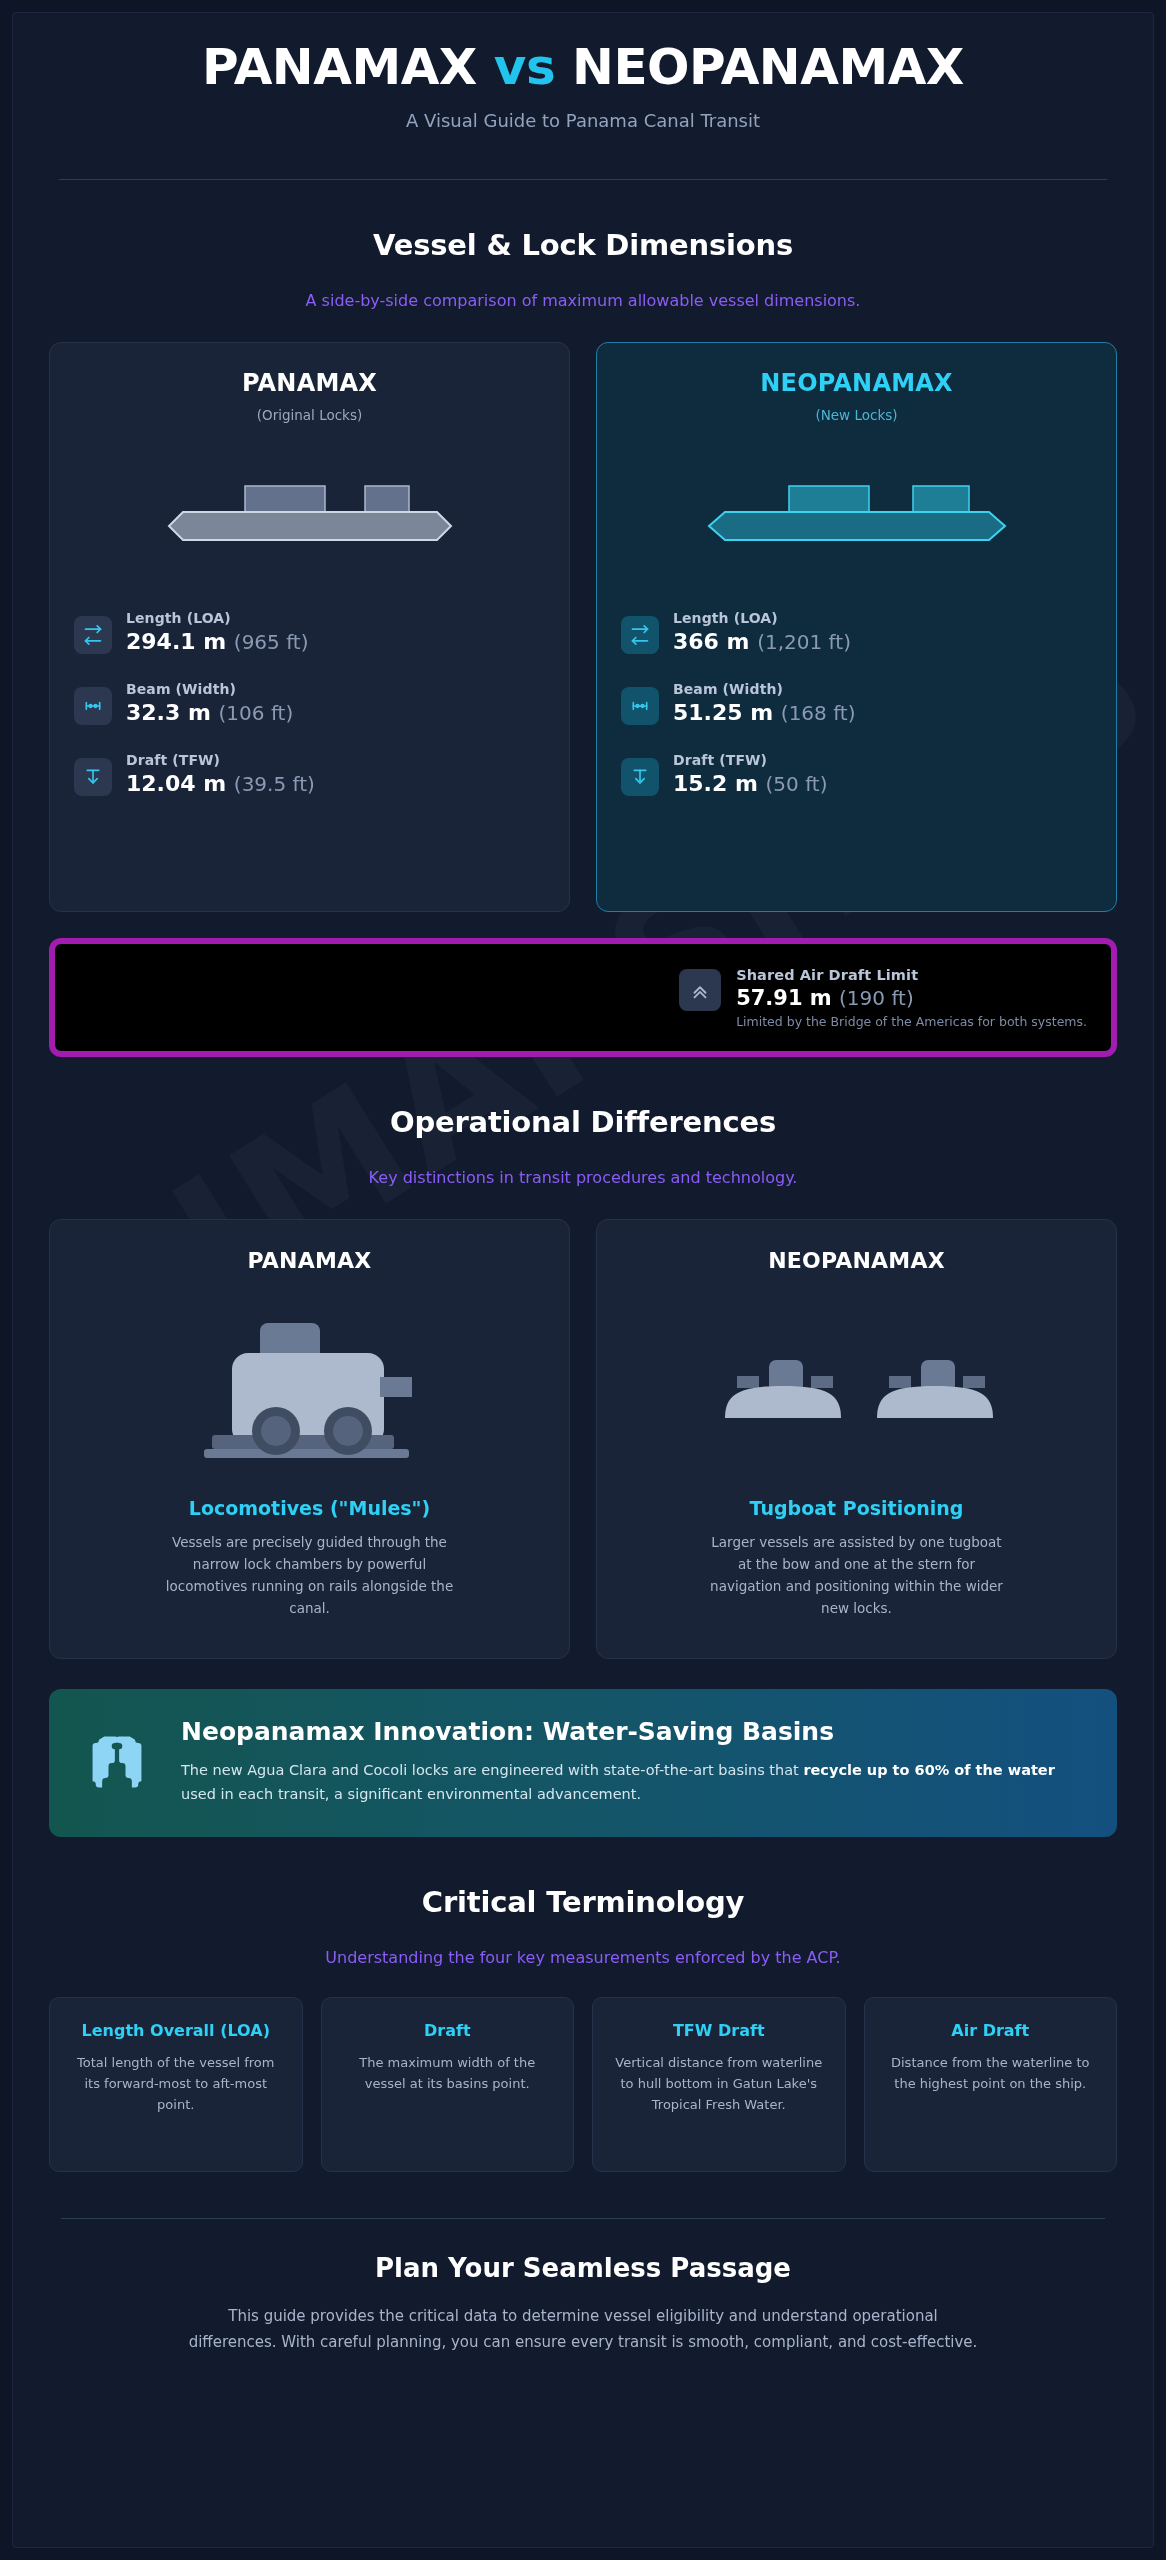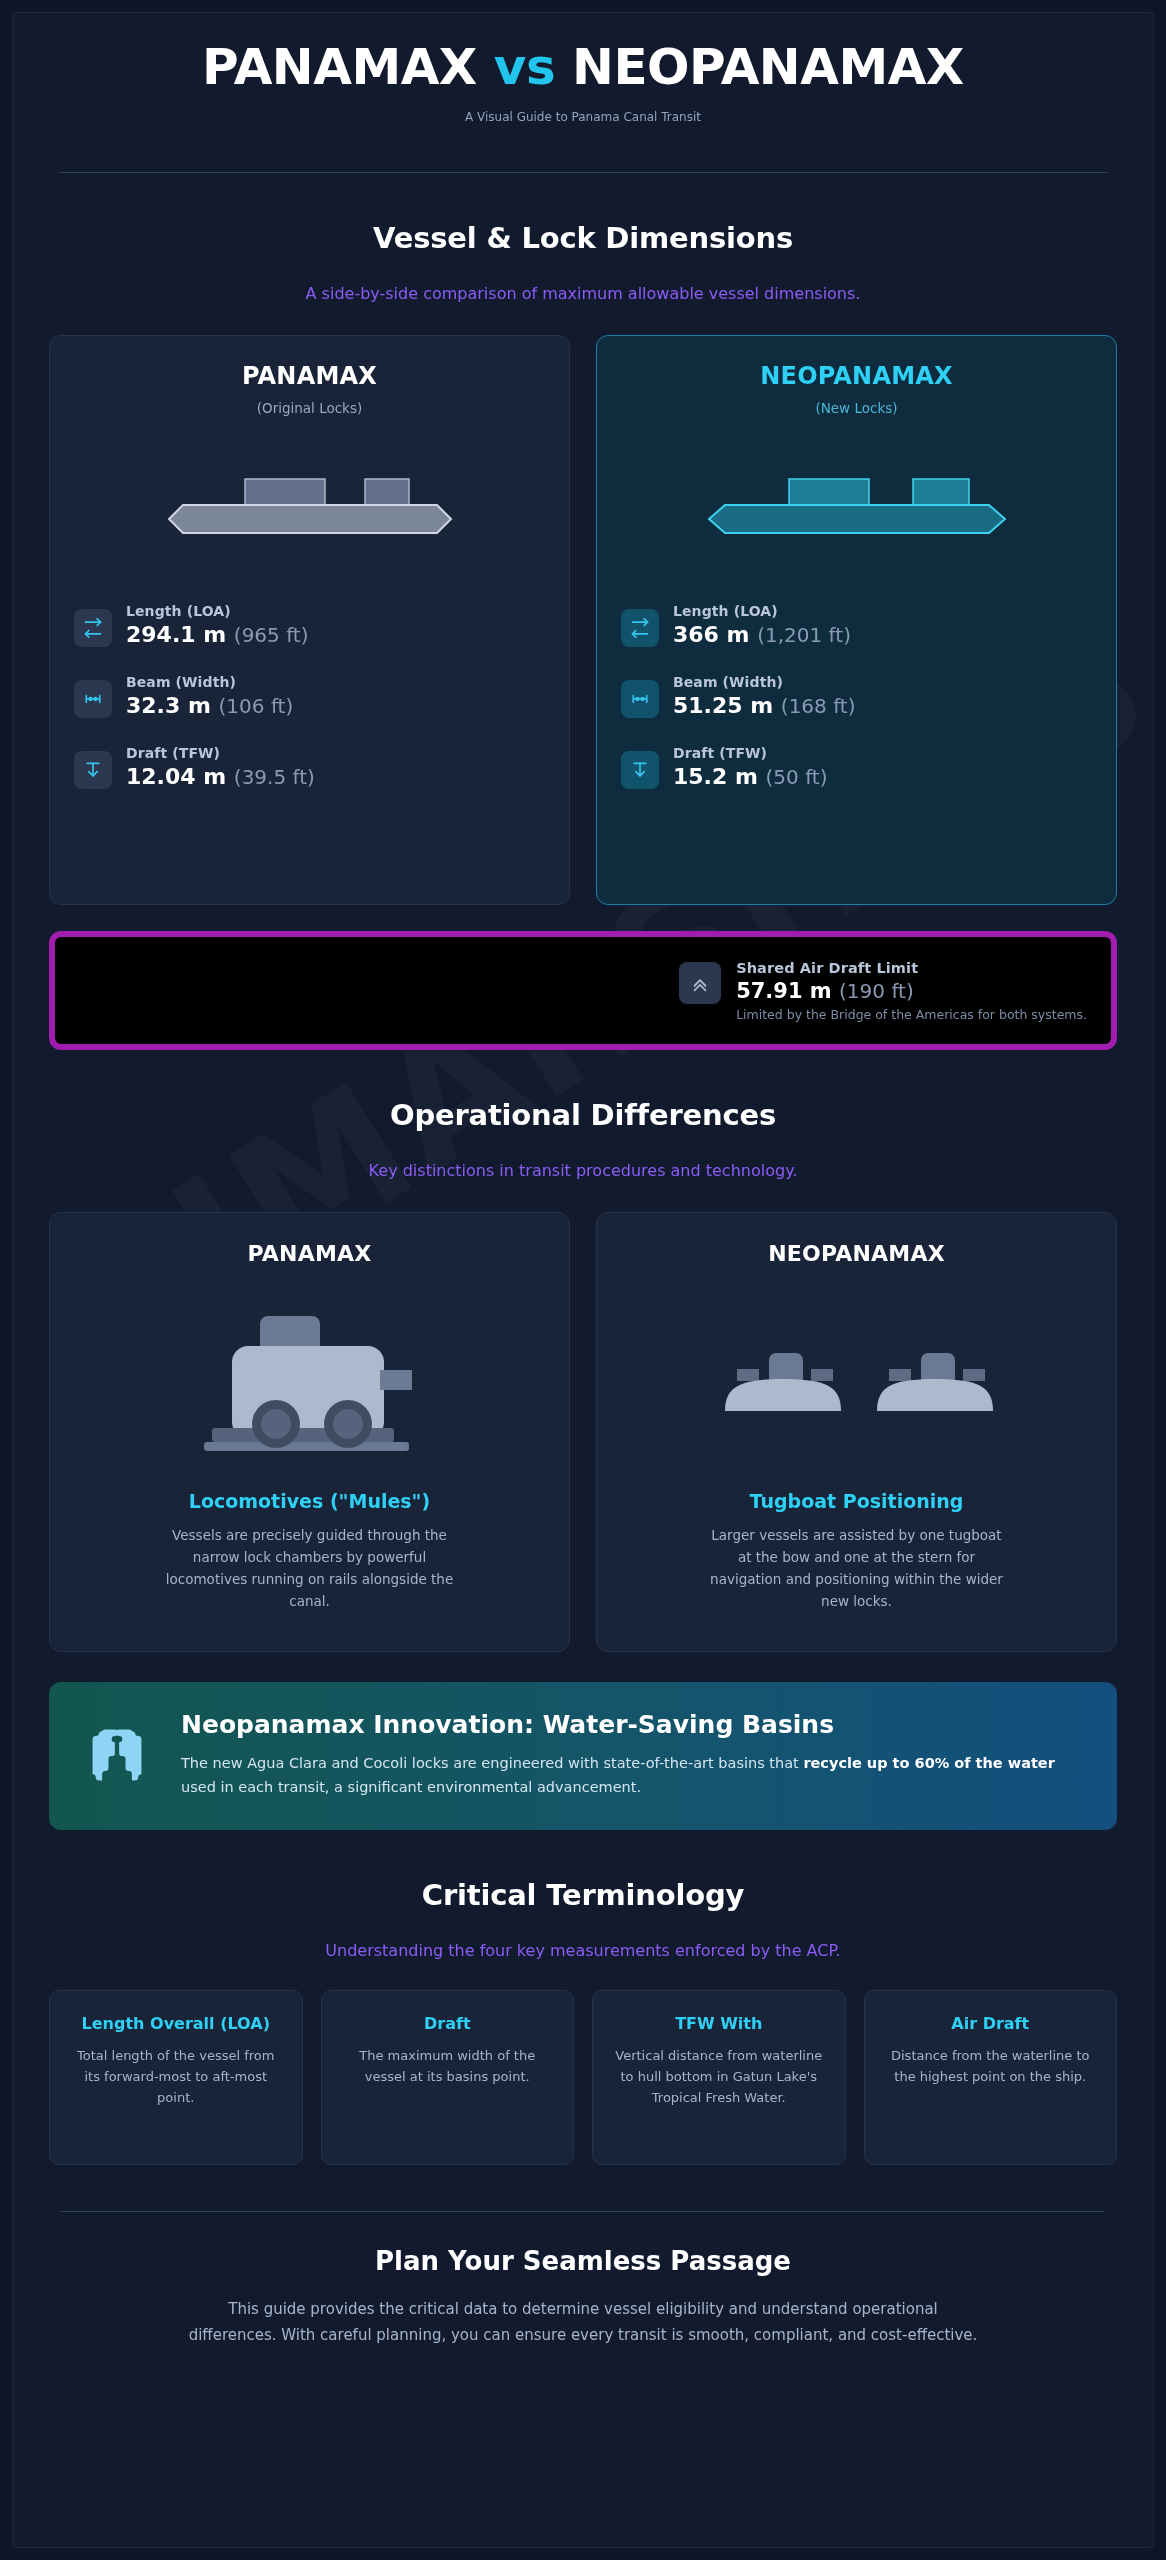--- a/index.html
+++ b/index.html
@@ -52,7 +52,7 @@
   .hero h1 .vs { color: #22c3ec; }
   .hero .sub {
     margin-top: 16px;
-    font-size: 12px;
+    font-size: 18px;
     color: #93a3bd;
     font-weight: 400;
   }

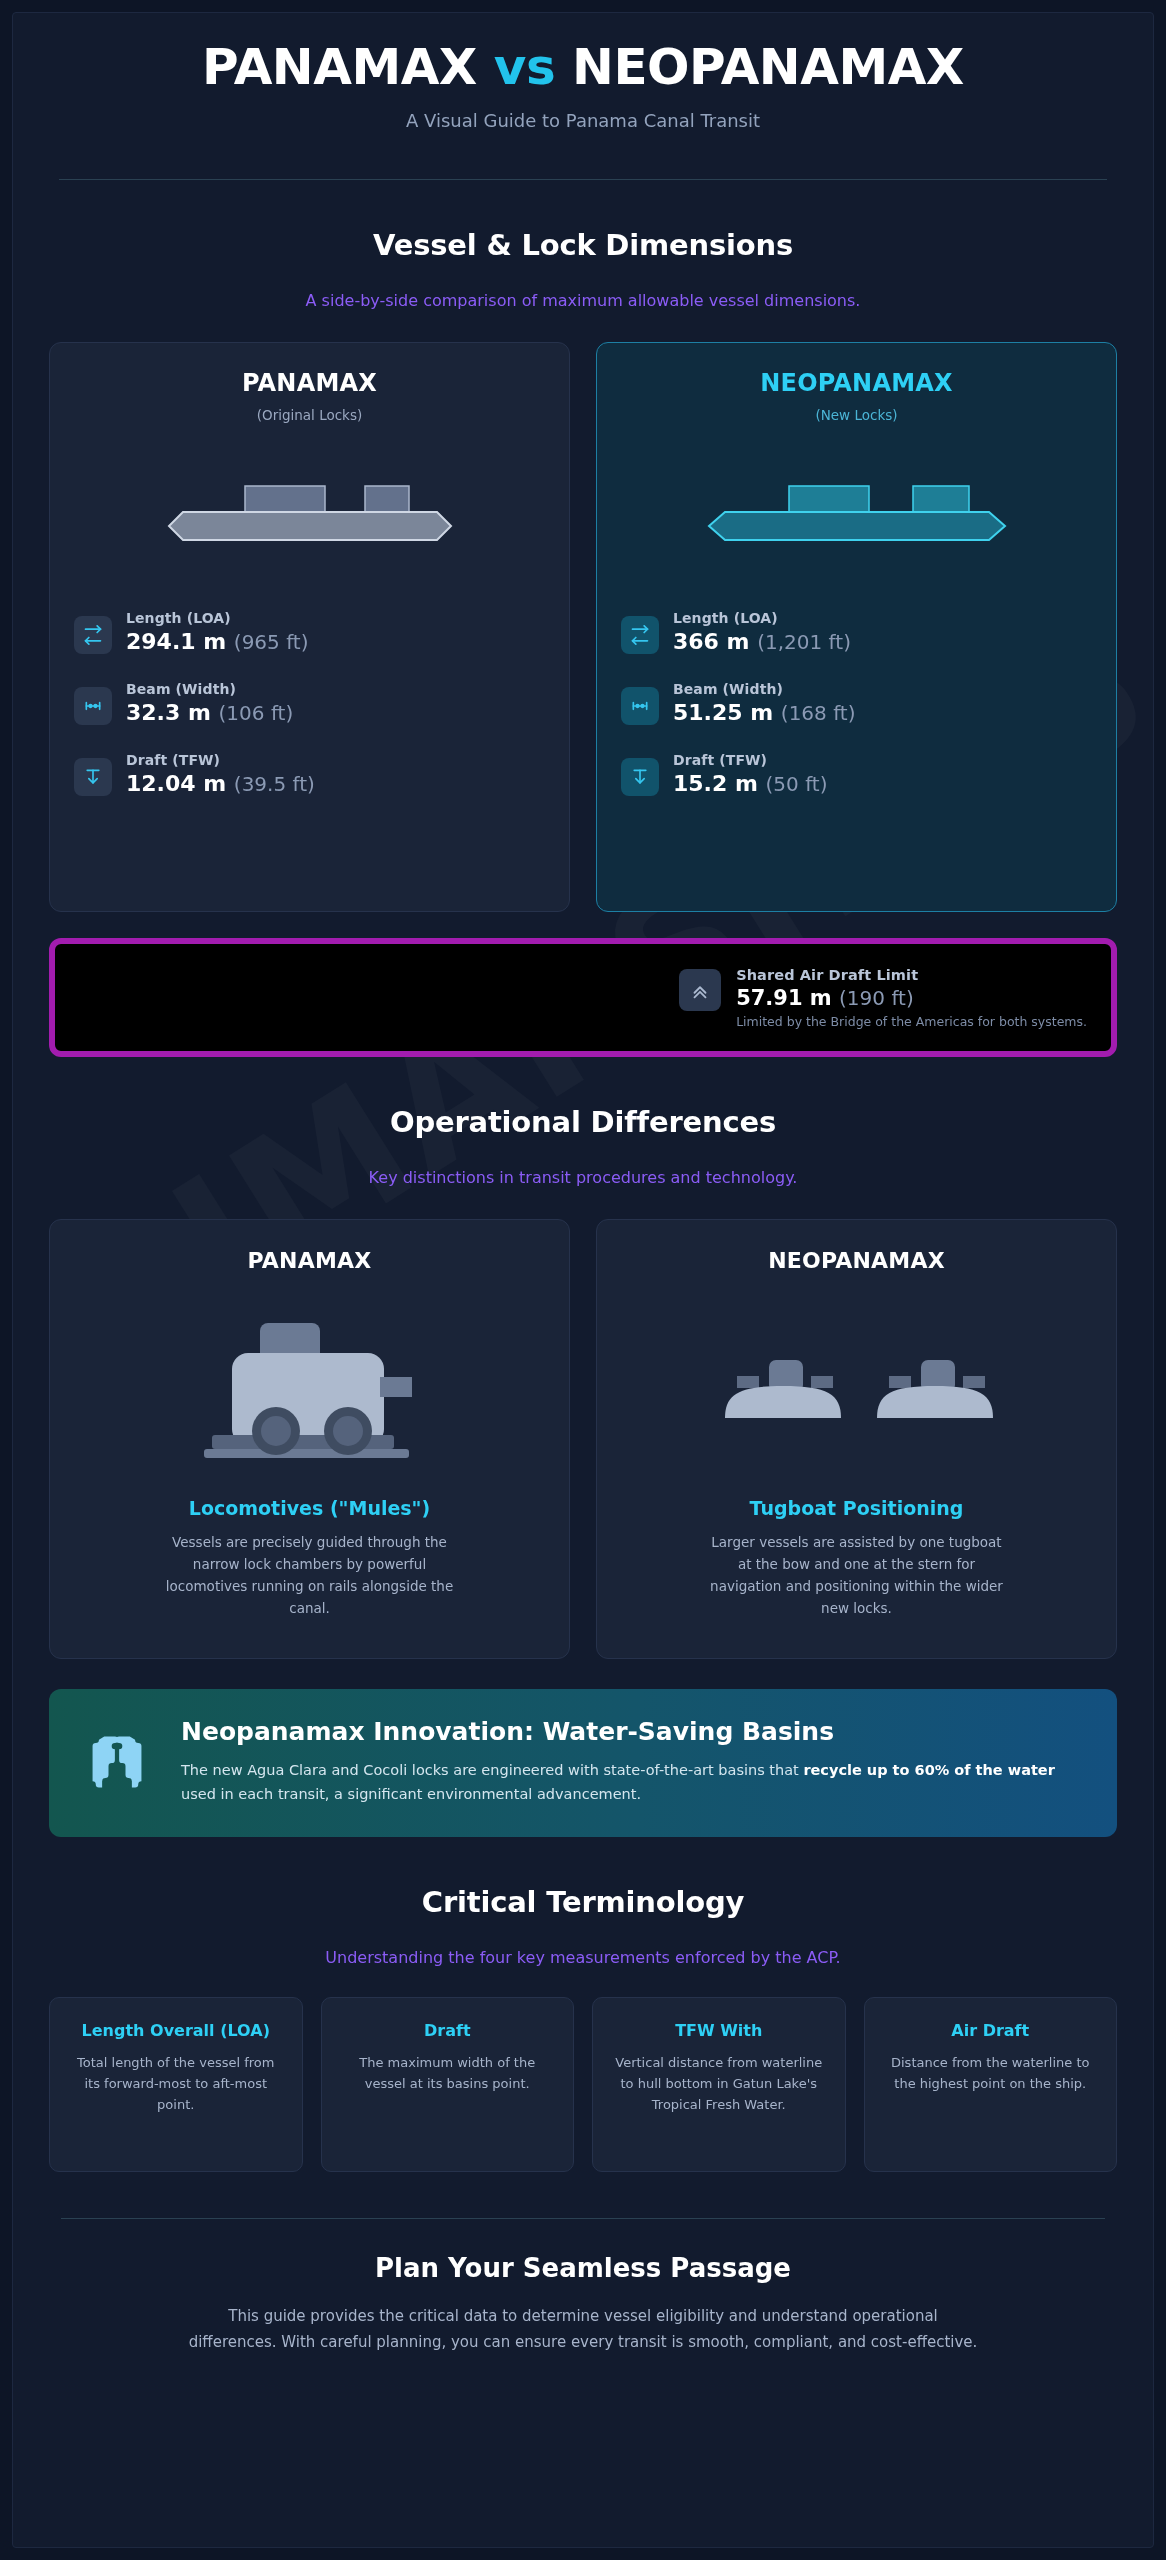--- a/index.html
+++ b/index.html
@@ -487,7 +487,7 @@
         <p>The maximum width of the vessel at its basins point.</p>
       </div>
       <div class="tcard">
-        <h4>TFW With</h4>
+        <h4>TFW Draft</h4>
         <p>Vertical distance from waterline to hull bottom in Gatun Lake's Tropical Fresh Water.</p>
       </div>
       <div class="tcard">

